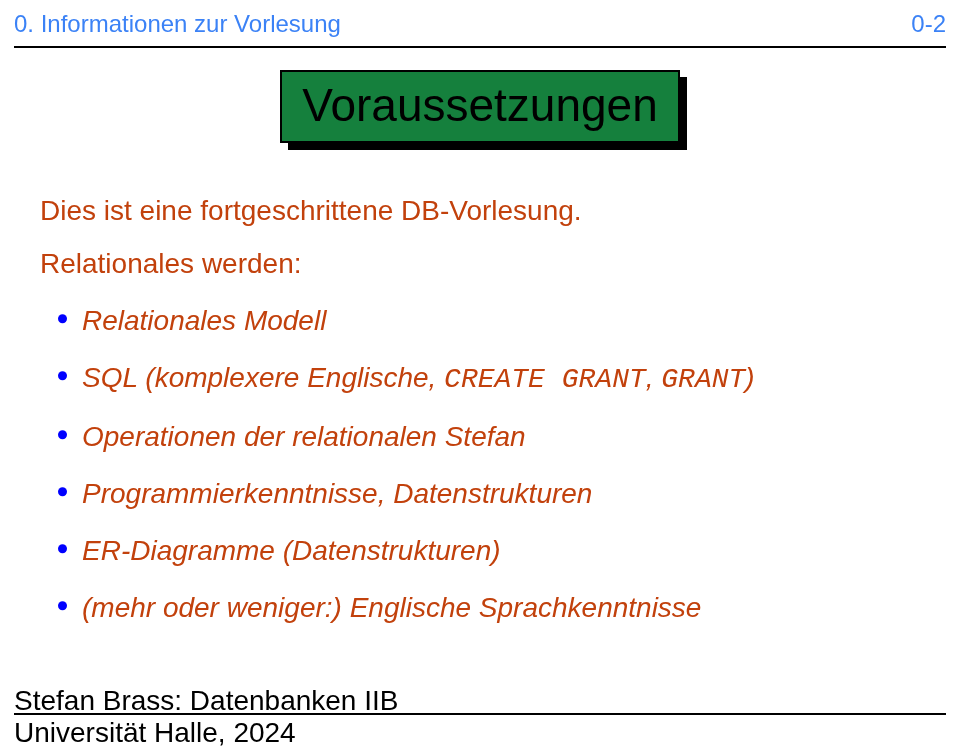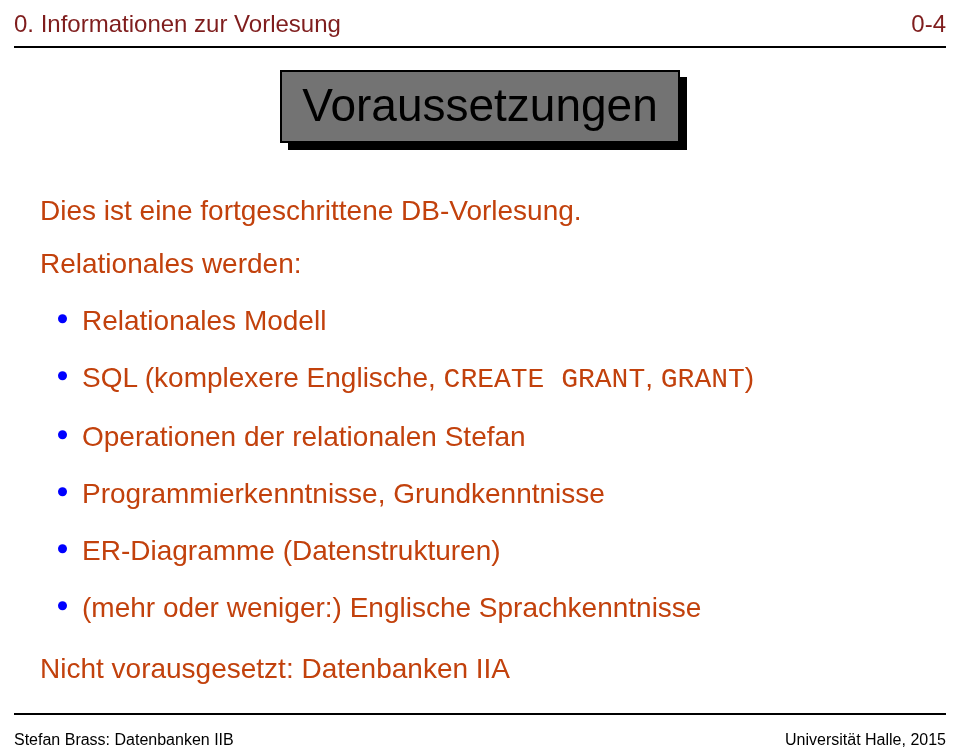--- a/index.html
+++ b/index.html
@@ -28,7 +28,7 @@
     display: flex;
     justify-content: space-between;
     font-size: 24px;
-    color: #7f1d1d;
+    color: #3b82f6;
   }
   .header-rule {
     position: absolute;

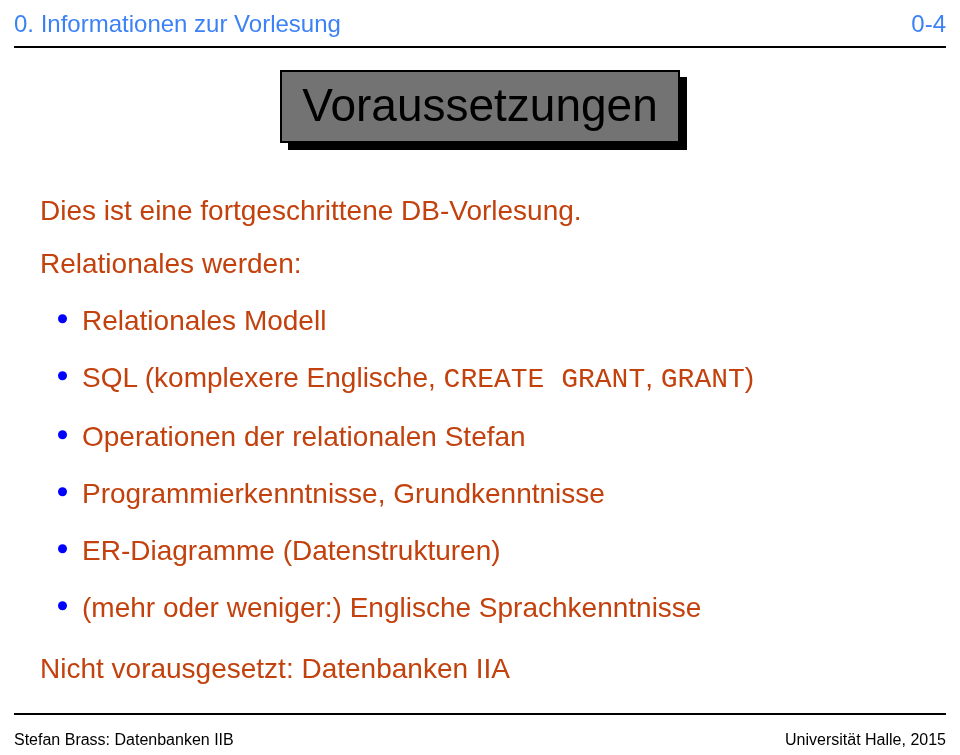--- a/index.html
+++ b/index.html
@@ -138,7 +138,7 @@
 
   <div class="header">
     <span>0. Informationen zur Vorlesung</span>
-    <span>0-4</span>
+    <span>0-2</span>
   </div>
   <div class="header-rule"></div>
 

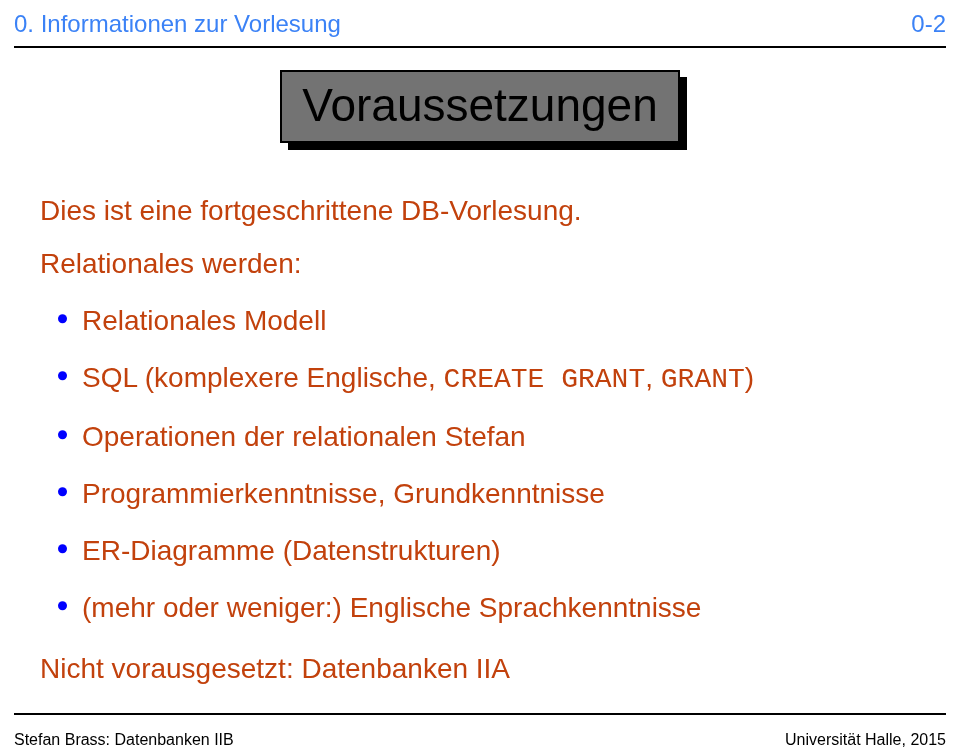--- a/index.html
+++ b/index.html
@@ -54,7 +54,7 @@
   .title-box {
     position: relative;
     border: 2px solid #000000;
-    background: #737373;
+    background: #15803d;
     padding: 8px 20px 10px 20px;
     font-size: 46px;
     line-height: 1.1;

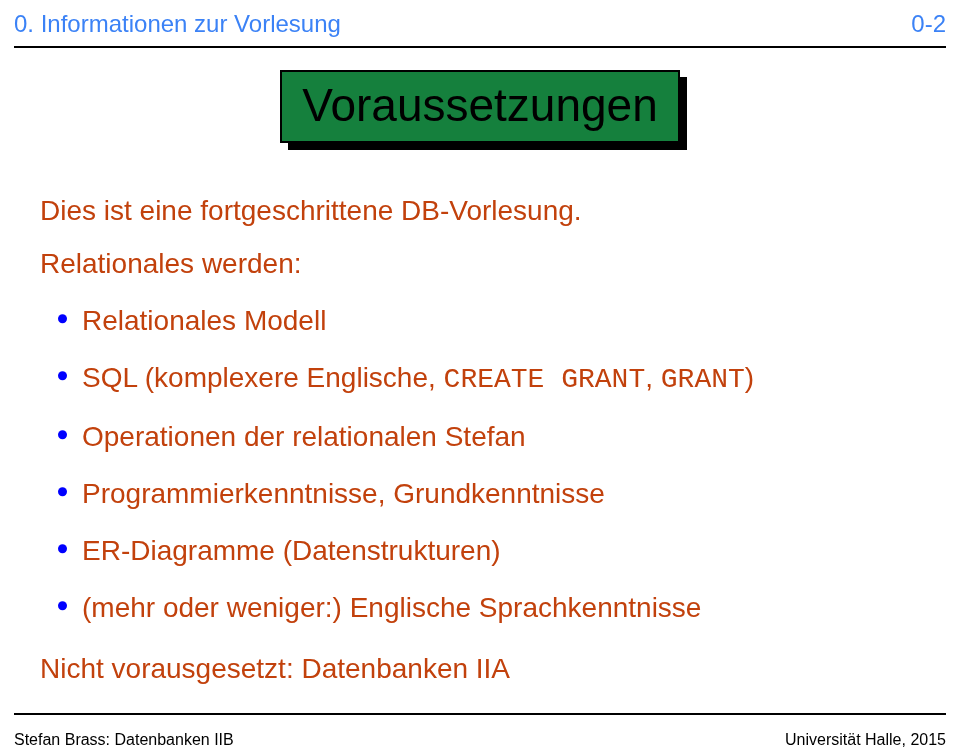--- a/index.html
+++ b/index.html
@@ -92,6 +92,7 @@
     position: relative;
     padding-left: 42px;
     margin: 22px 0;
+    font-style: italic;
   }
   ul.items li::before {
     content: "";

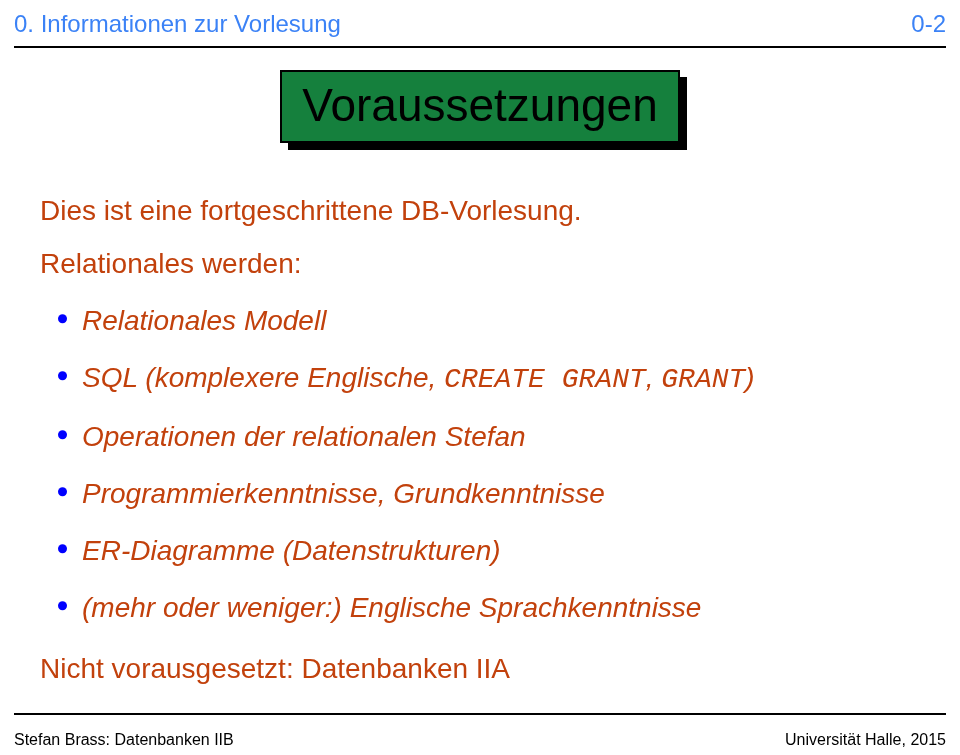--- a/index.html
+++ b/index.html
@@ -165,7 +165,7 @@
         <span>Operationen der relationalen Stefan</span>
       </li>
       <li>
-        <span>Programmierkenntnisse, Grundkenntnisse</span>
+        <span>Programmierkenntnisse, Datenstrukturen</span>
       </li>
       <li>
         <span>ER-Diagramme (Datenstrukturen)</span>

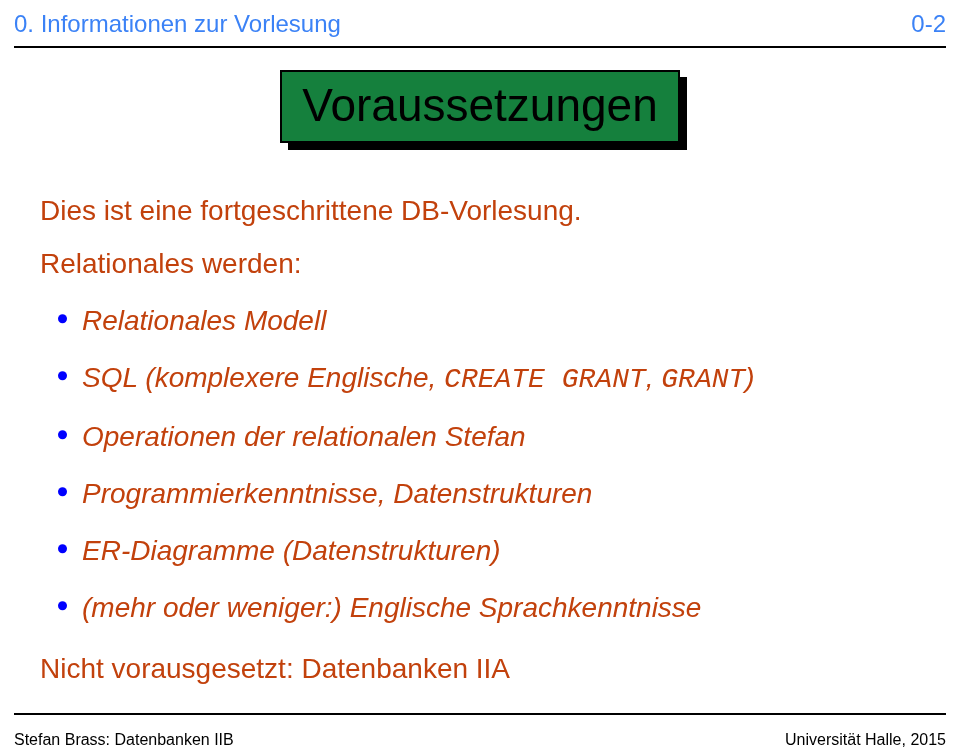--- a/index.html
+++ b/index.html
@@ -175,7 +175,6 @@
       </li>
     </ul>
 
-    <div class="closing">Nicht vorausgesetzt: Datenbanken IIA</div>
   </div>
 
   <div class="footer-rule"></div>

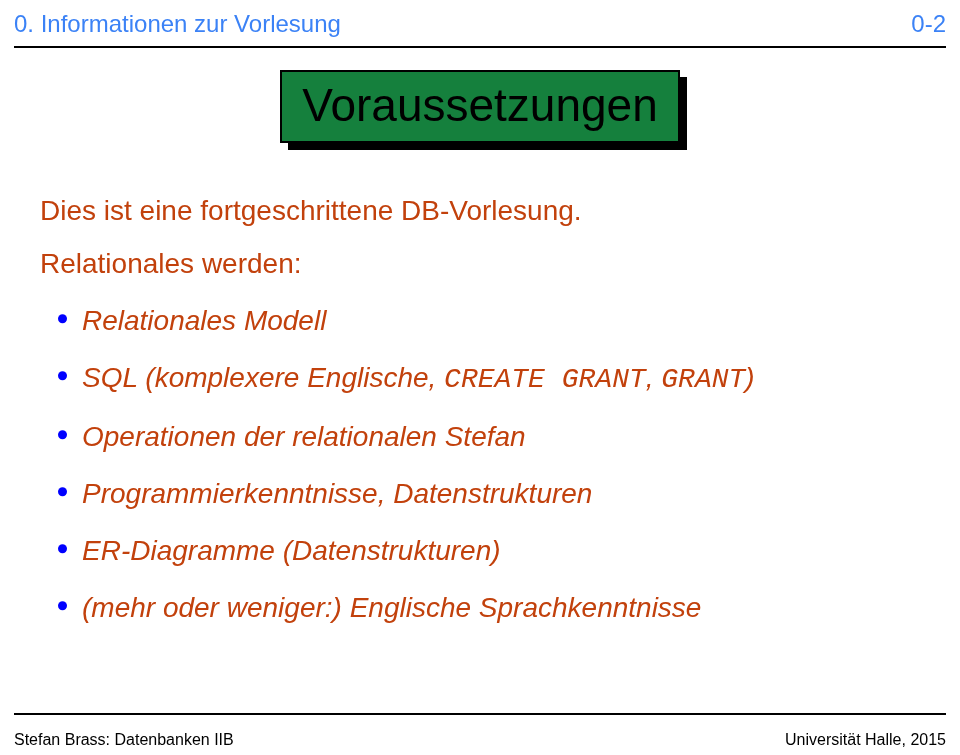--- a/index.html
+++ b/index.html
@@ -128,8 +128,9 @@
     right: 14px;
     display: flex;
     justify-content: space-between;
-    font-size: 16px;
+    font-size: 28px;
     color: #000000;
+    flex-direction: column;
   }
 </style>
 </head>

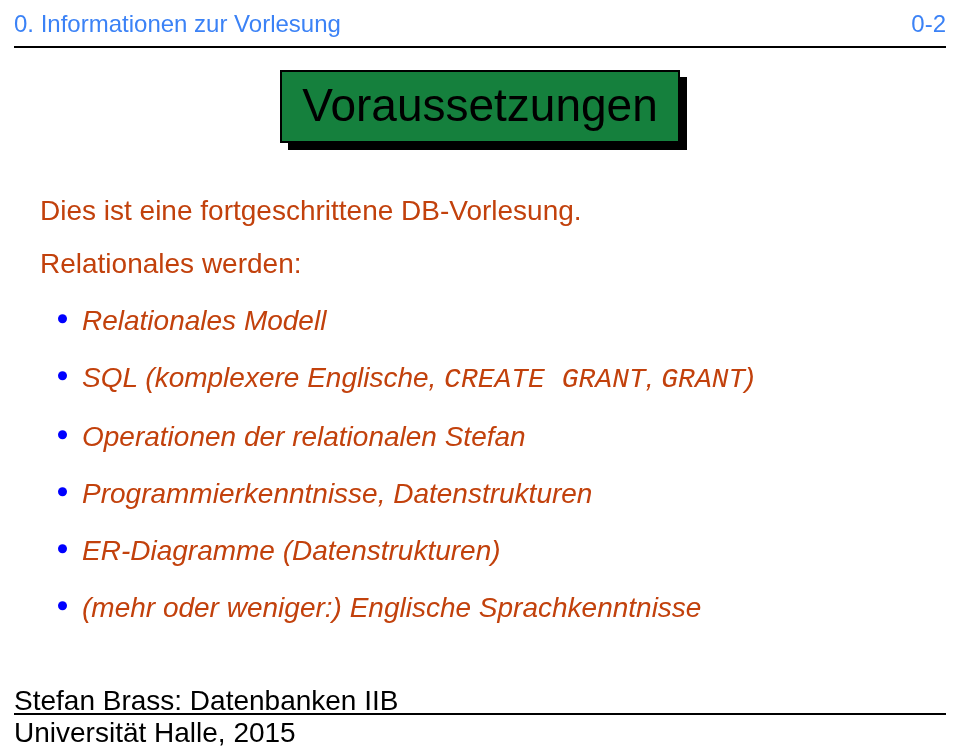--- a/index.html
+++ b/index.html
@@ -181,7 +181,7 @@
   <div class="footer-rule"></div>
   <div class="footer">
     <span>Stefan Brass: Datenbanken IIB</span>
-    <span>Universität Halle, 2015</span>
+    <span>Universität Halle, 2024</span>
   </div>
 
 </div>

